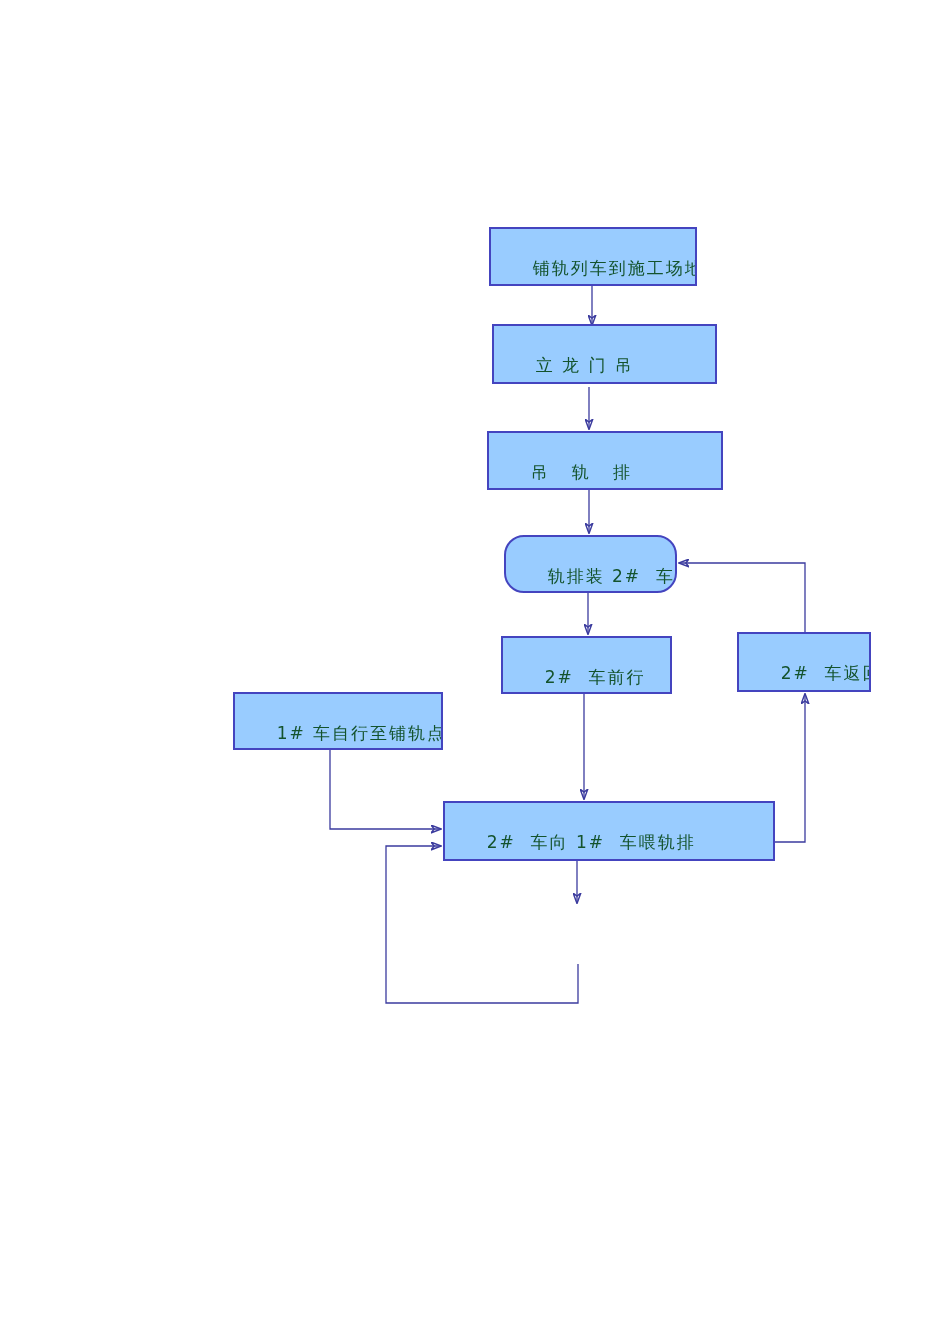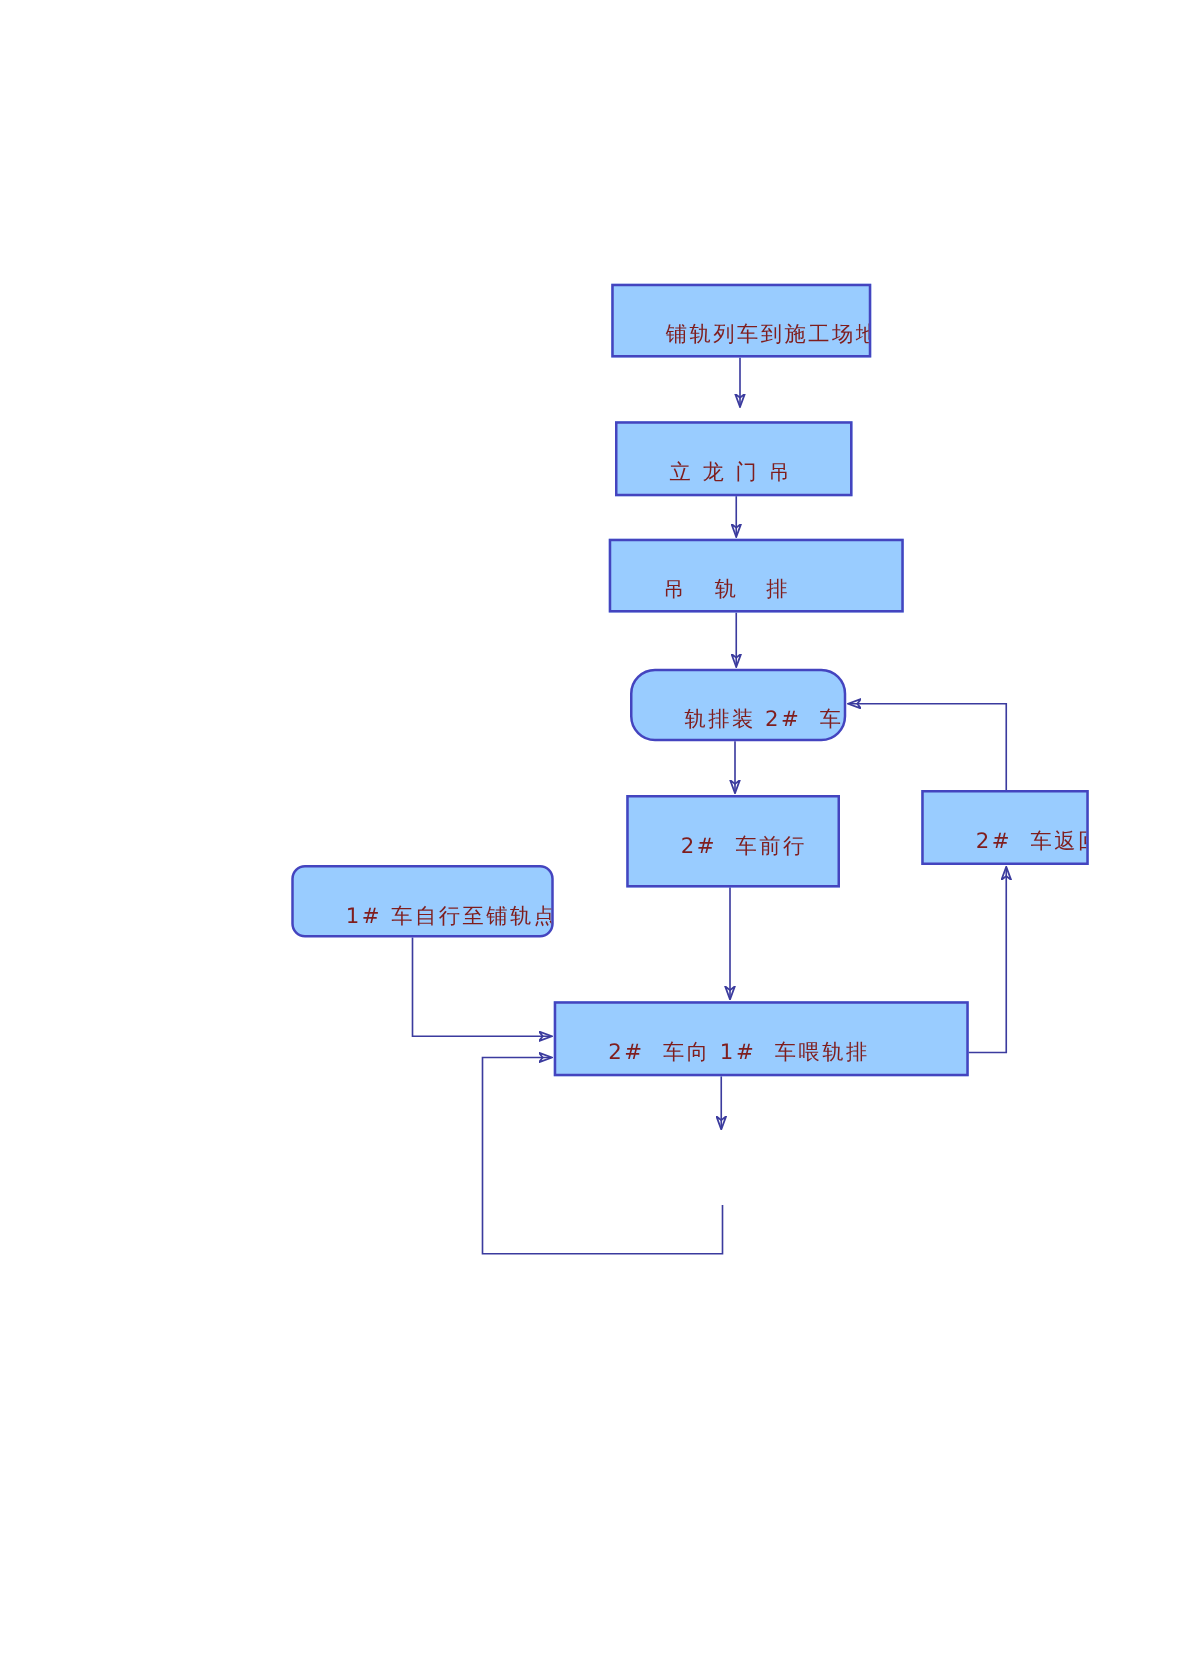--- a/index.html
+++ b/index.html
@@ -32,7 +32,7 @@
     box-sizing: border-box;
     background: #99CCFF;
     border: 2px solid #4444BF;
-    color: #7f1d1d;
+    color: #14532d;
     font-size: 17px;
     line-height: 1.2;
     padding: 9px 4px 0 12px;

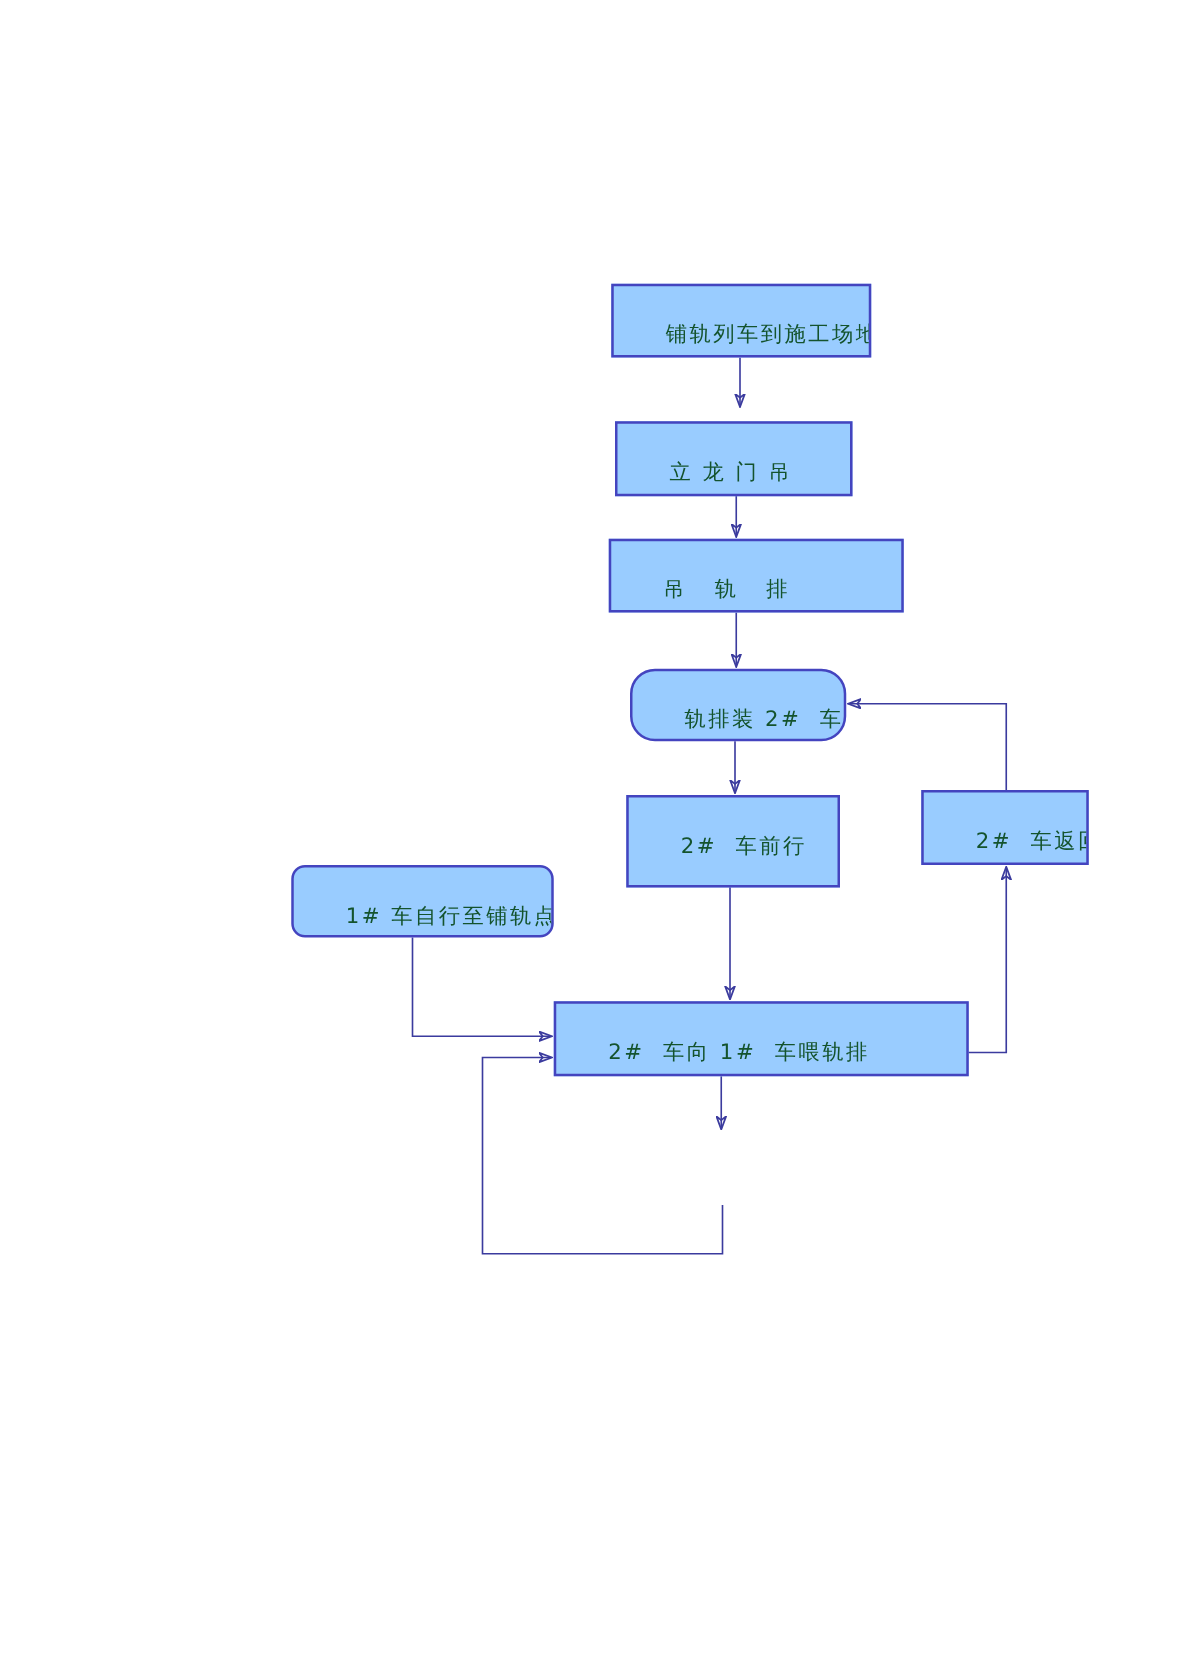--- a/index.html
+++ b/index.html
@@ -68,7 +68,7 @@
     <span>铺轨列车到施工场地</span>
   </div>
 
-  <div class="node" style="left:492px; top:337px; width:190px; height:60px;">
+  <div class="node" style="left:492px; top:324px; width:225px; height:60px;">
     <span>立 龙 门 吊</span>
   </div>
 

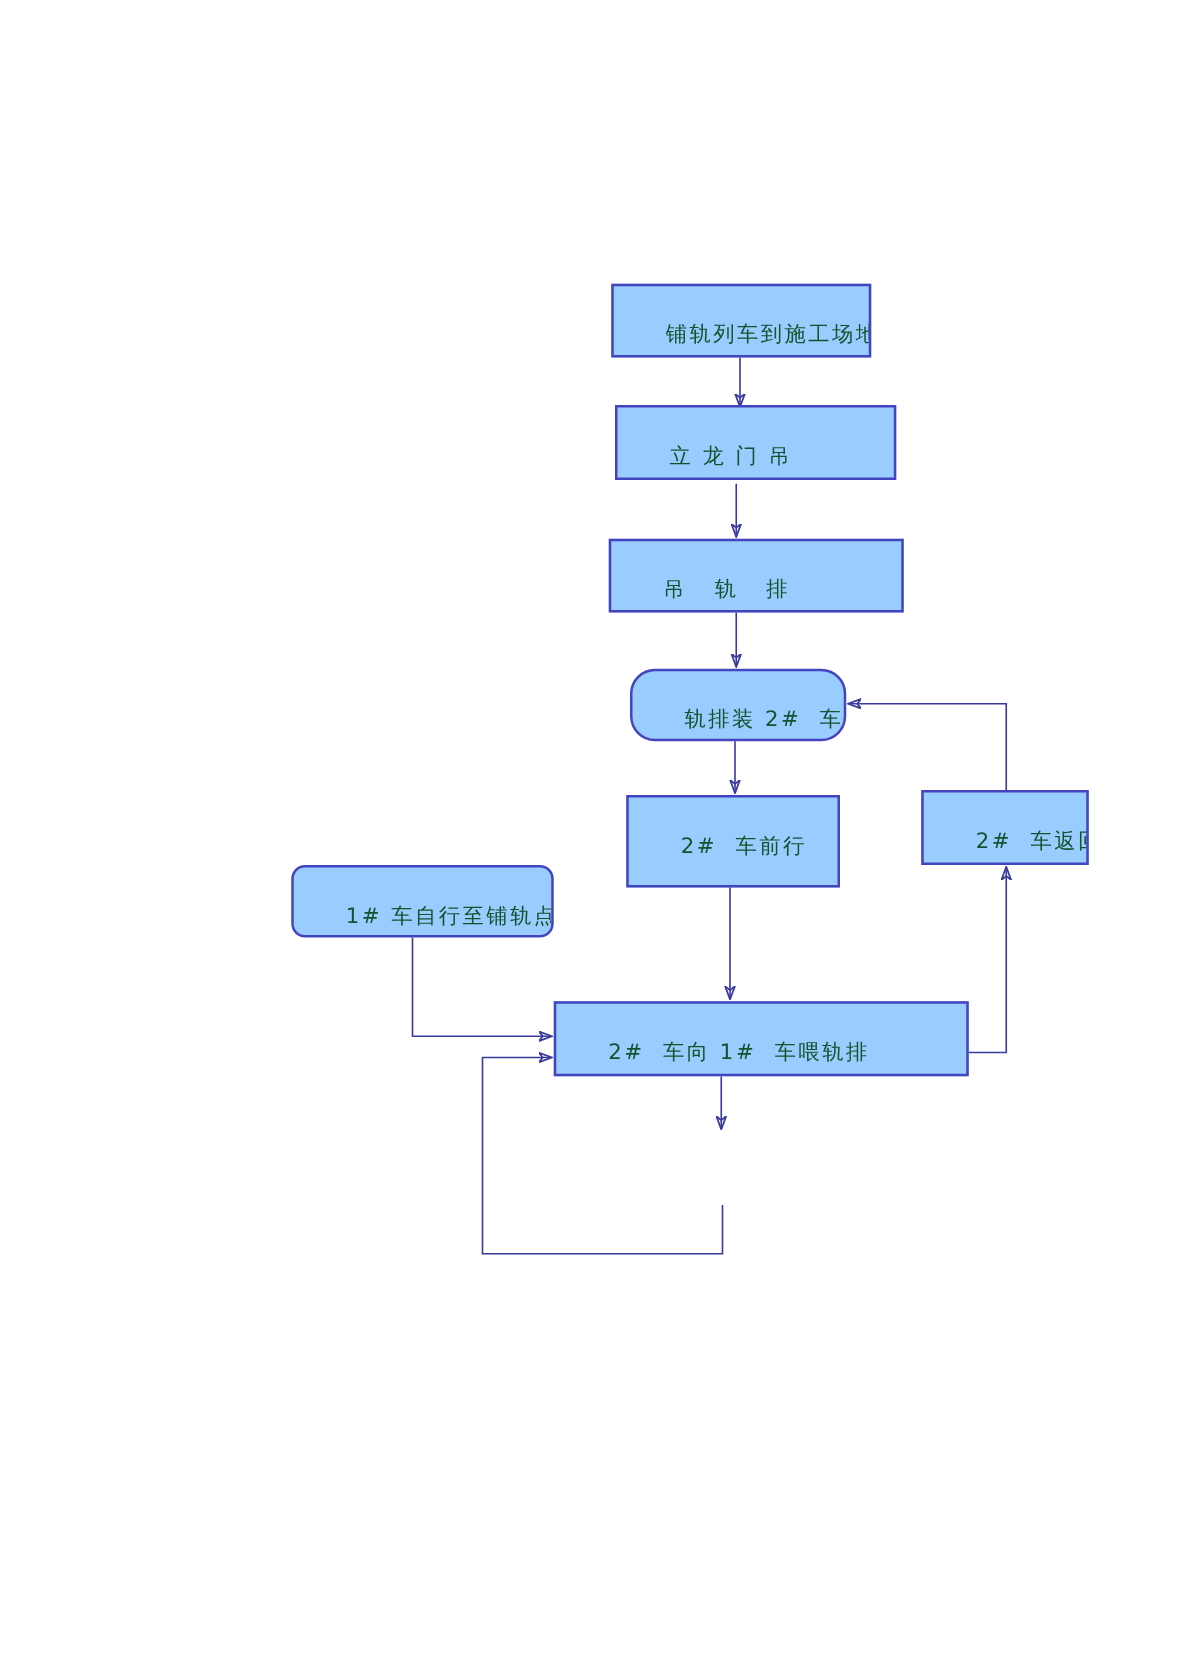--- a/index.html
+++ b/index.html
@@ -80,7 +80,7 @@
     <span>轨排装 2#  车</span>
   </div>
 
-  <div class="node" style="left:501px; top:636px; width:171px; height:74px;">
+  <div class="node" style="left:501px; top:636px; width:171px; height:58px;">
     <span>2#  车前行</span>
   </div>
 

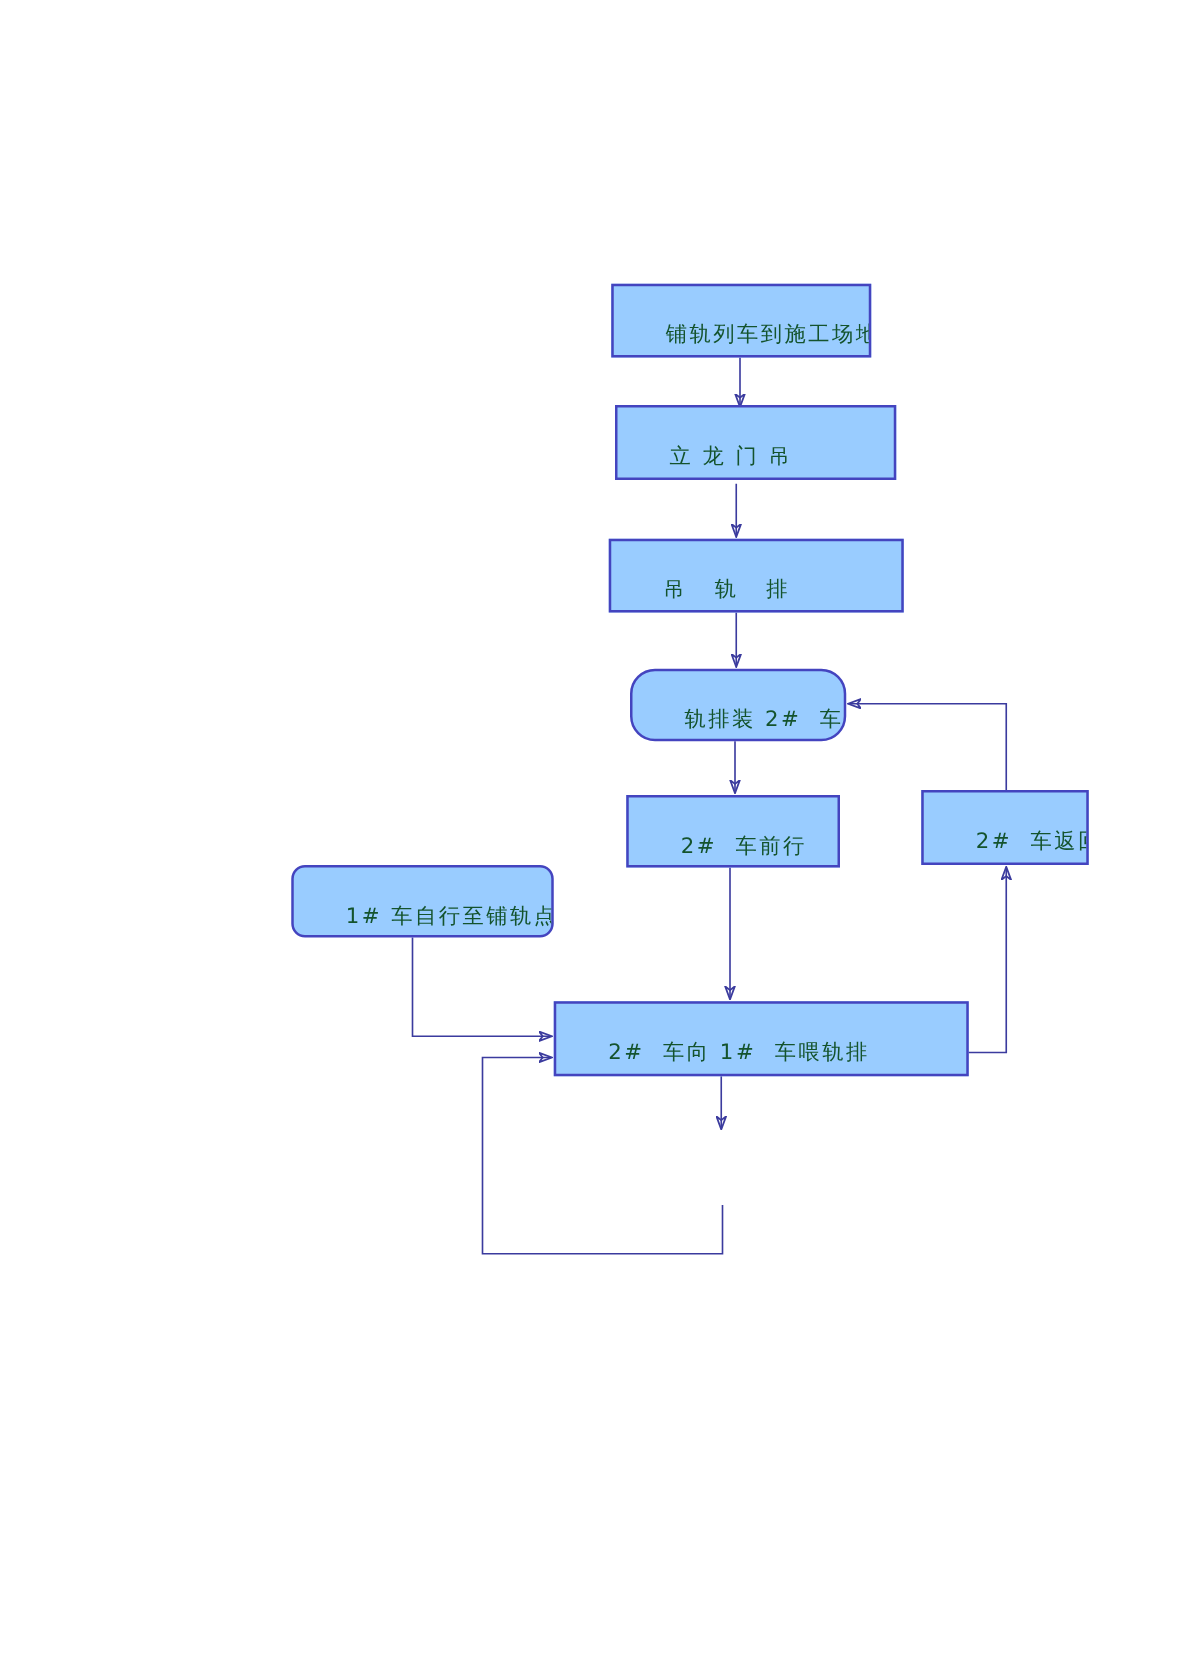--- a/index.html
+++ b/index.html
@@ -88,7 +88,7 @@
     <span>2#  车返回</span>
   </div>
 
-  <div class="node" style="left:233px; top:692px; width:210px; height:58px;border-radius:11px;">
+  <div class="node" style="left:233px; top:692px; width:210px; height:58px;">
     <span>1# 车自行至铺轨点</span>
   </div>
 

